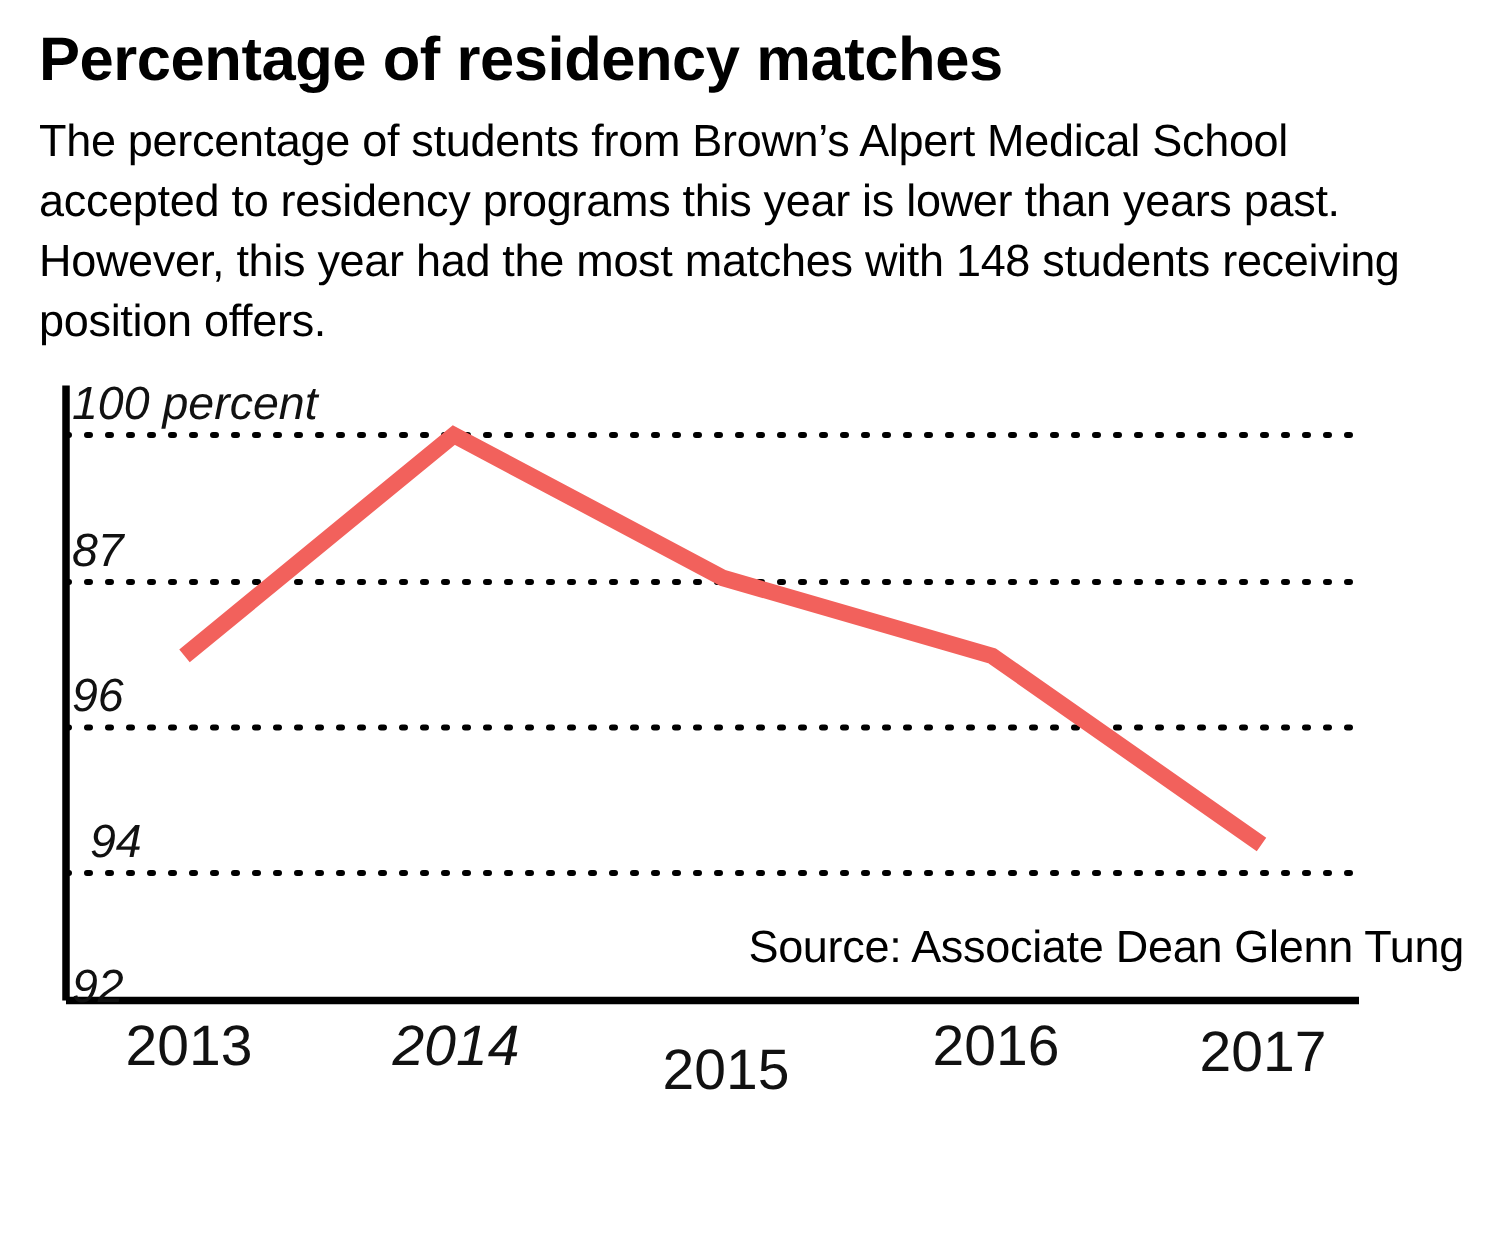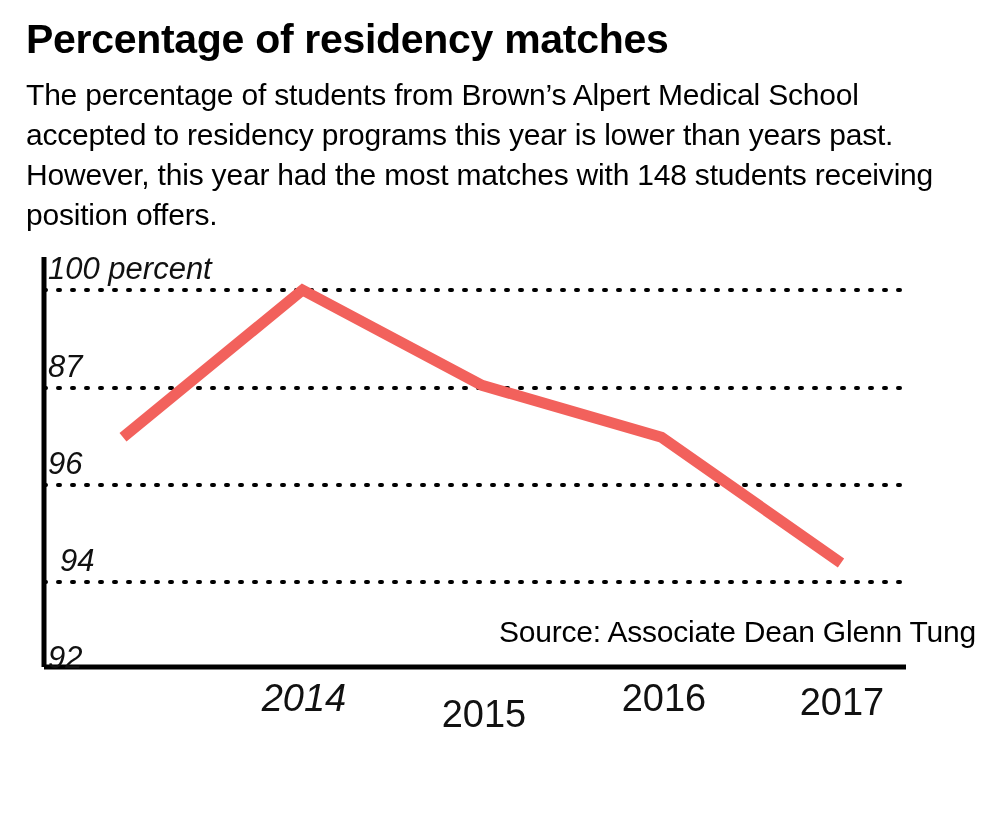--- a/index.html
+++ b/index.html
@@ -85,6 +85,7 @@
     <div style="position:absolute; left:22px; top:290px;margin-left:12px;" data-name="y-tick-label-94">94</div>
     <div style="position:absolute; left:22px; top:387px;" data-name="y-tick-label-92">92</div>
 
+    <div style="position:absolute; left:50px; top:424px; width:100px; text-align:center;" data-name="x-tick-label-2013">2013</div>
     <div style="position:absolute; left:228px; top:424px; width:100px; text-align:center;font-style:italic;" data-name="x-tick-label-2014">2014</div>
     <div style="position:absolute; left:408px; top:424px; width:100px; text-align:center;margin-top:16px;" data-name="x-tick-label-2015">2015</div>
     <div style="position:absolute; left:588px; top:424px; width:100px; text-align:center;" data-name="x-tick-label-2016">2016</div>

